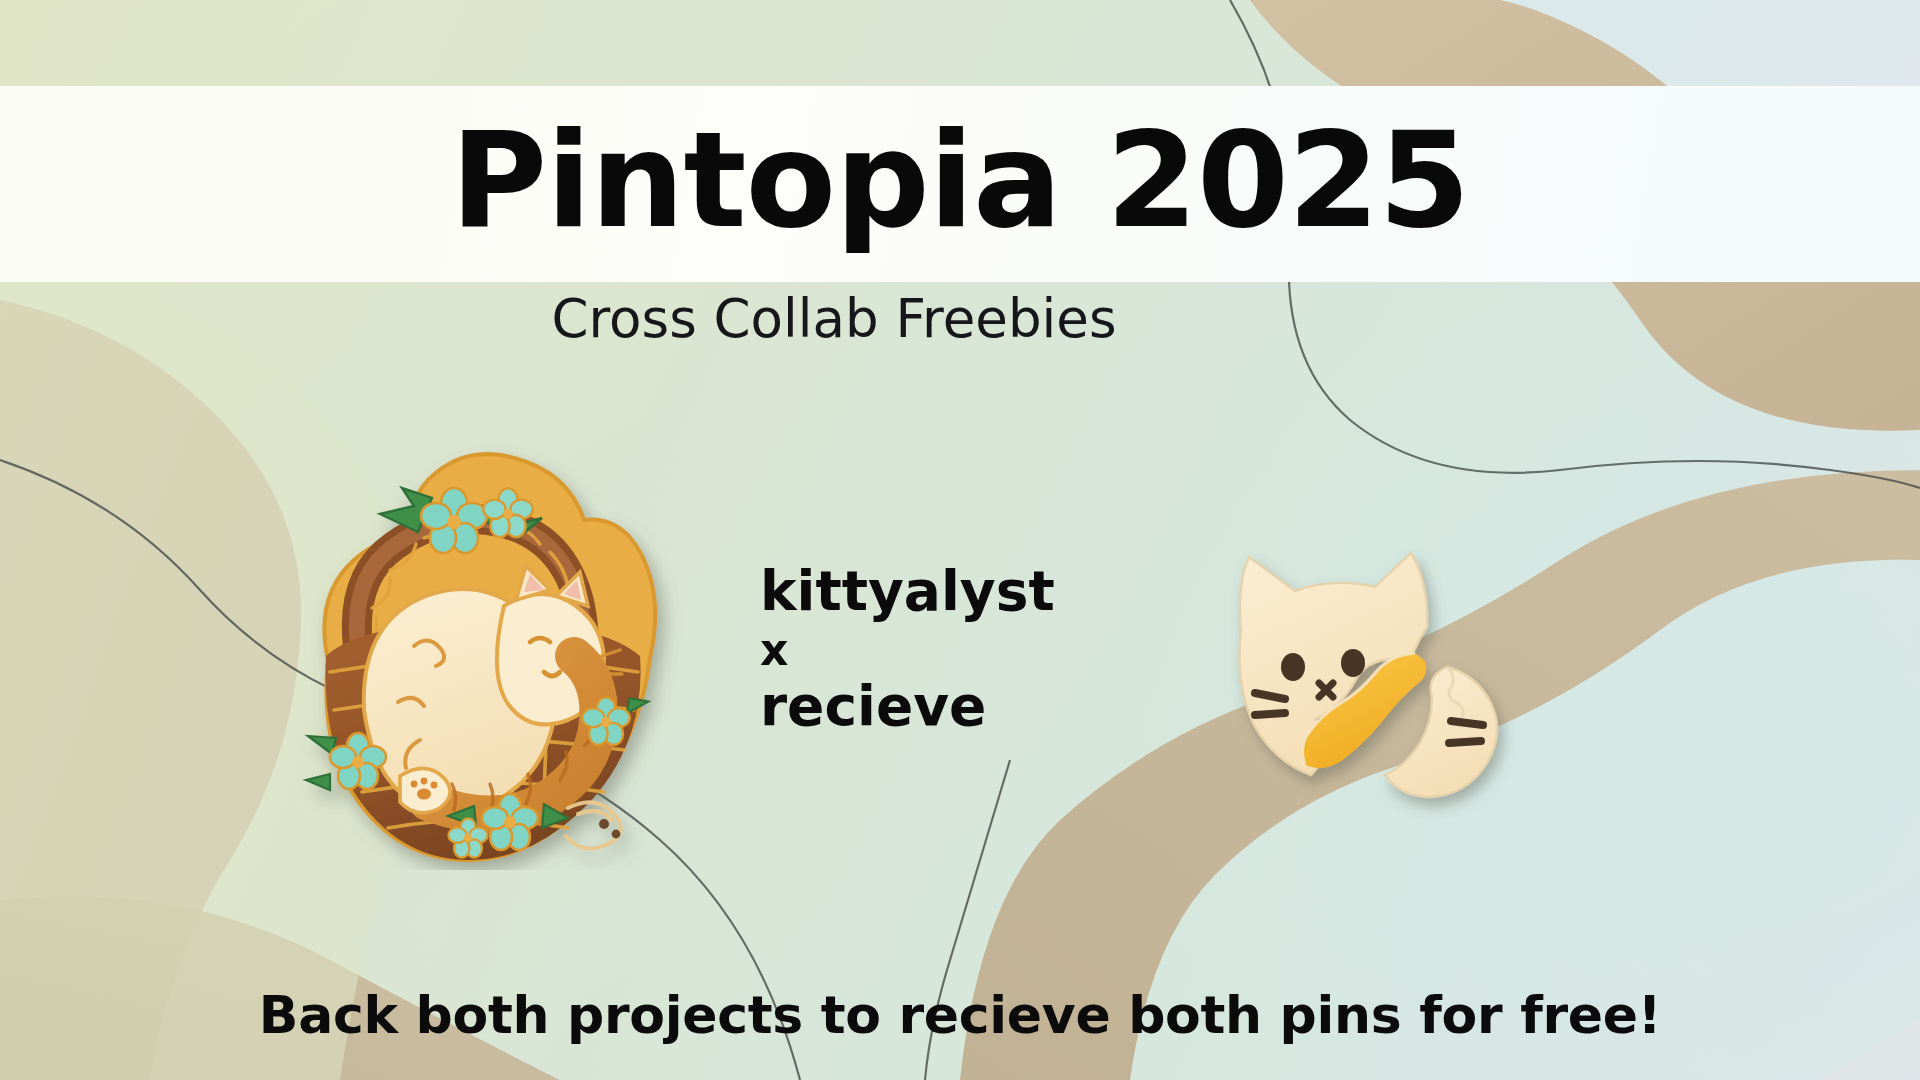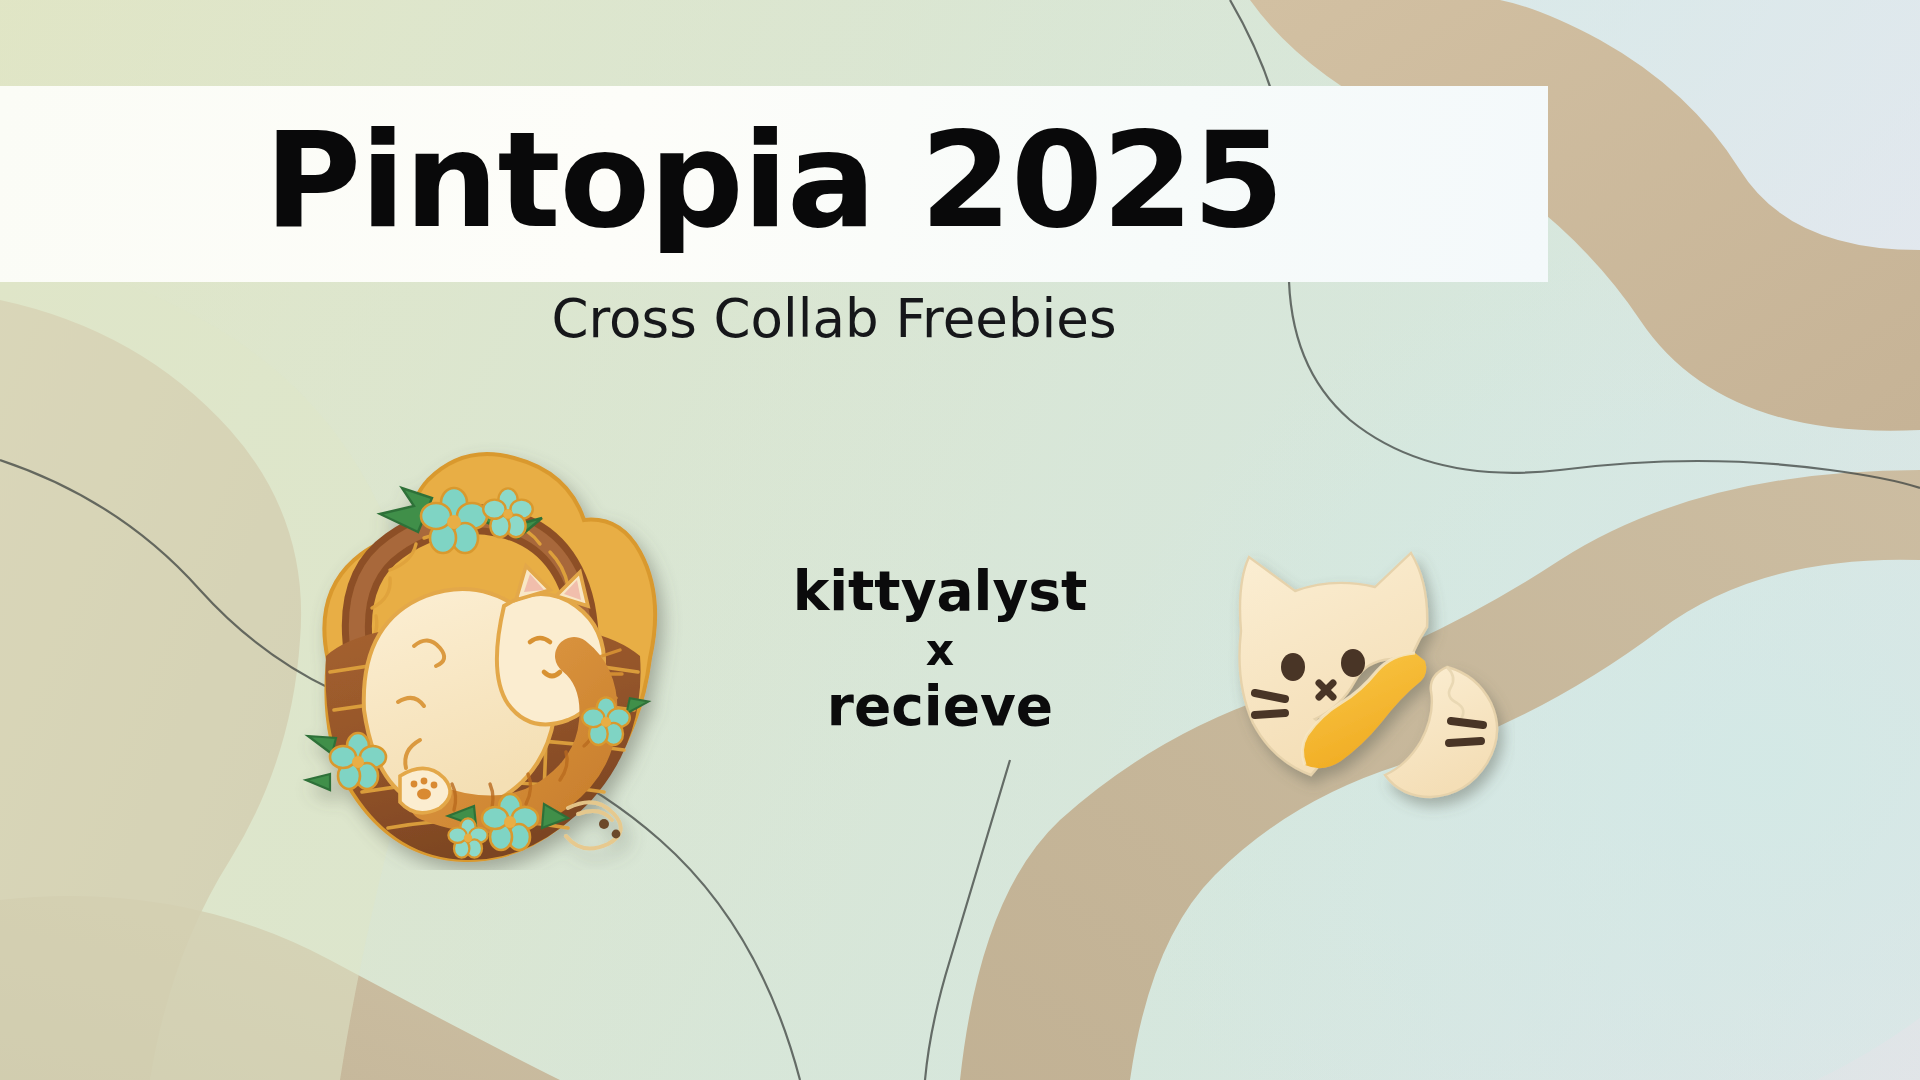--- a/index.html
+++ b/index.html
@@ -41,7 +41,7 @@
     position: absolute;
     left: 0;
     top: 86px;
-    width: 1548px;
+    width: 1920px;
     height: 196px;
     background: linear-gradient(100deg, #fbfcf6 0%, #fdfdf9 40%, #f7fbfa 75%, #f4f9fb 100%);
     display: flex;

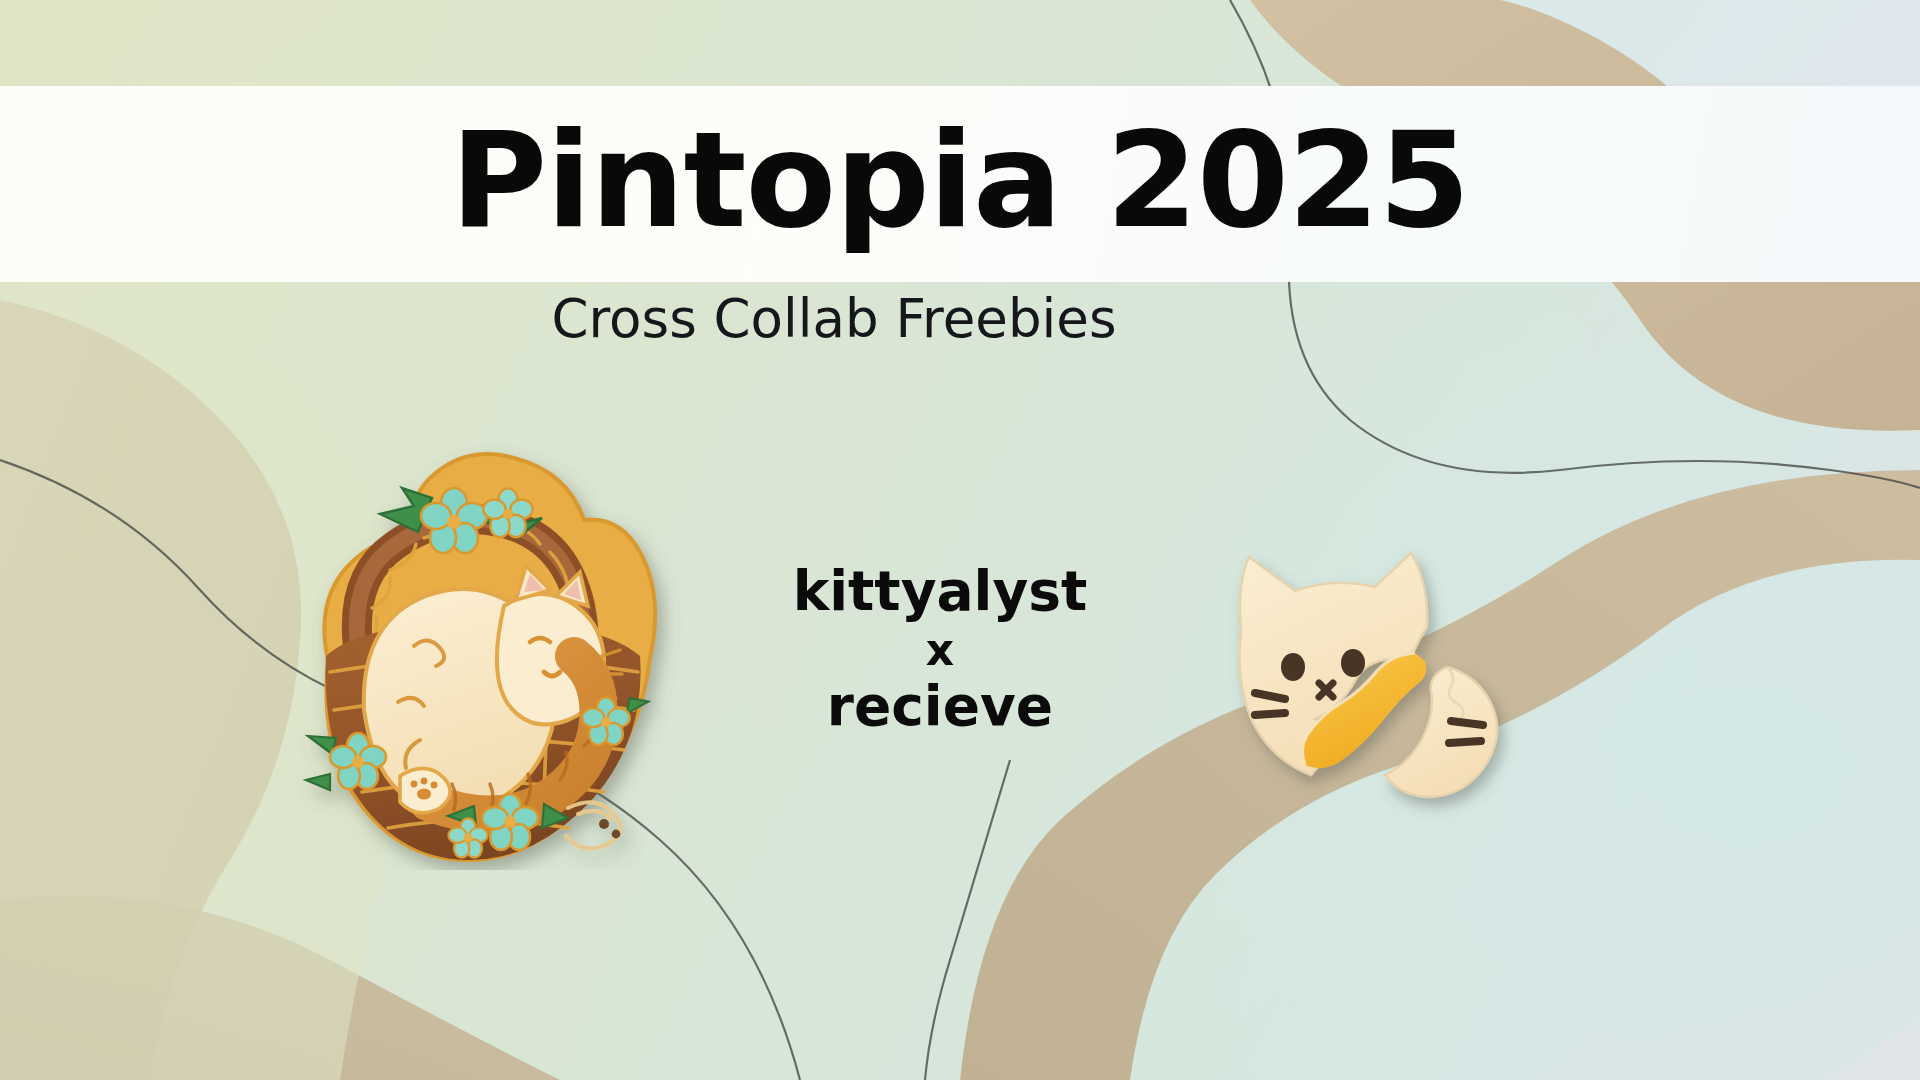--- a/index.html
+++ b/index.html
@@ -79,7 +79,7 @@
     left: 760px;
     top: 560px;
     width: 360px;
-    text-align: center;
+    text-align: left;
     z-index: 7;
   }
   .collab-line {

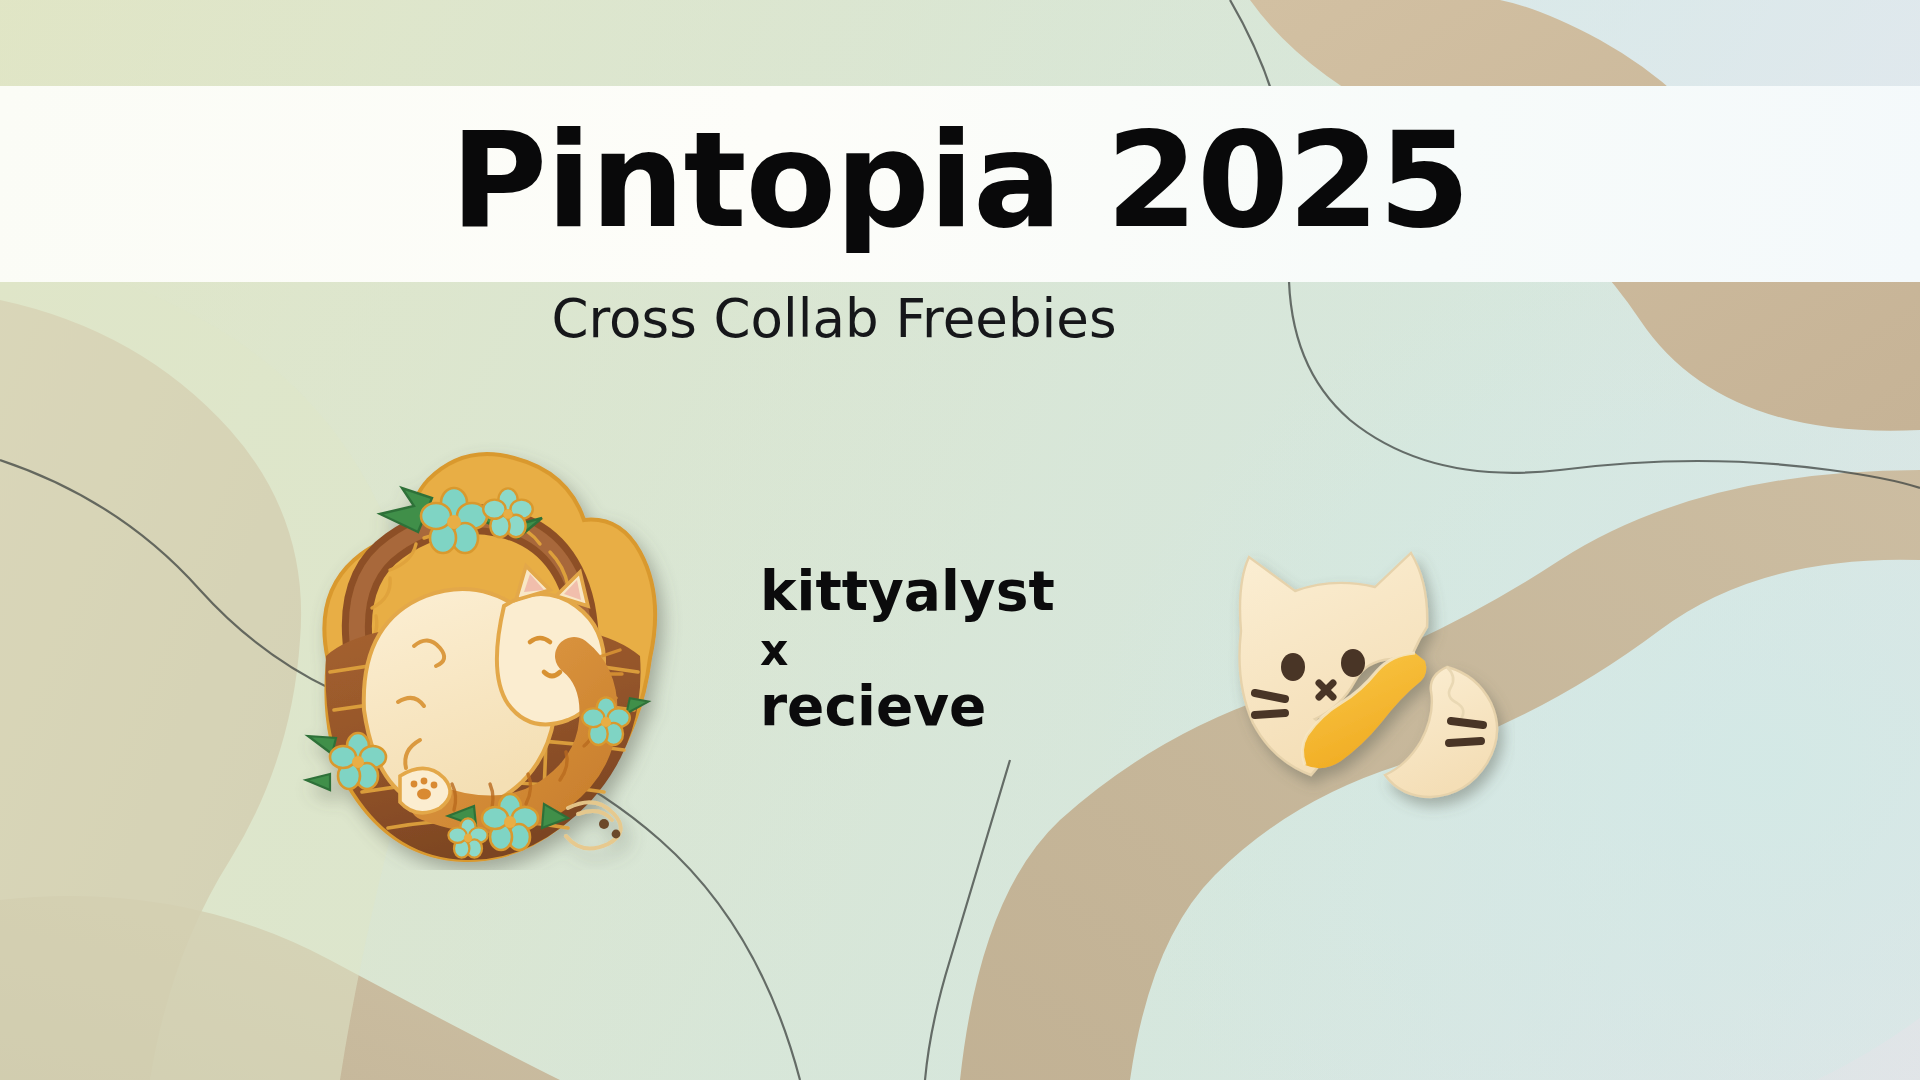--- a/index.html
+++ b/index.html
@@ -486,6 +486,7 @@
     </svg>
   </div>
 
+  <div class="cta">Back both projects to recieve both pins for free!</div>
 
 </div>
 

